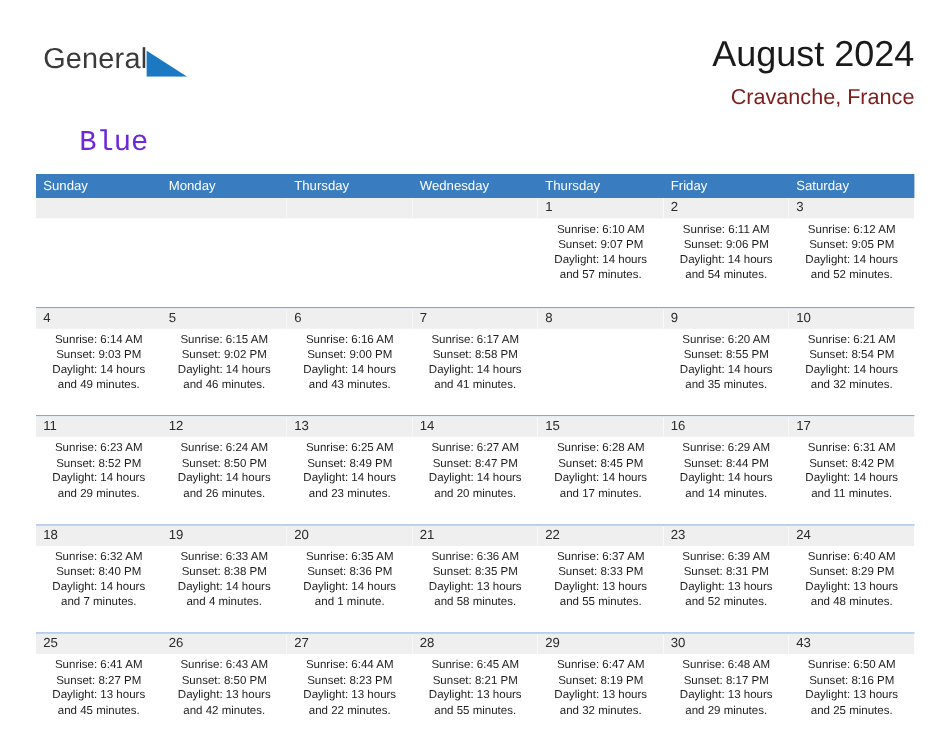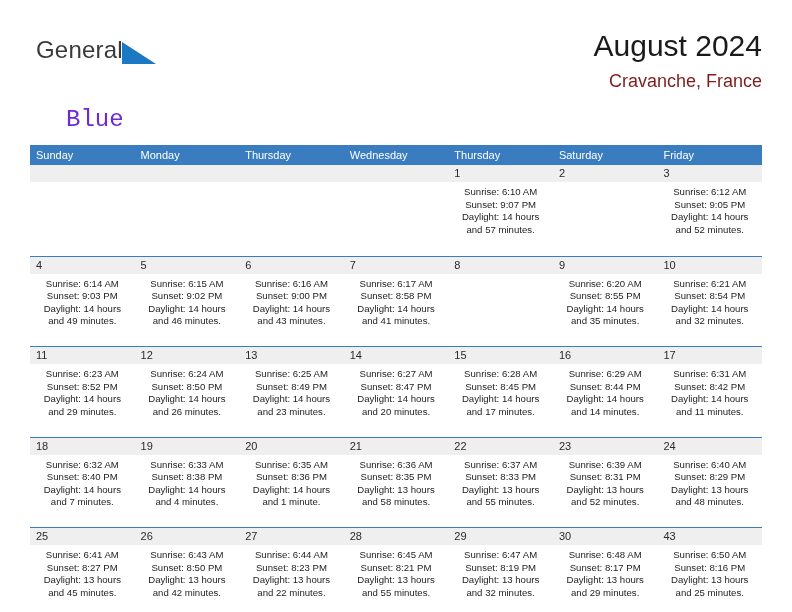--- a/index.html
+++ b/index.html
@@ -176,8 +176,8 @@
       <div class="dow">Thursday</div>
       <div class="dow">Wednesday</div>
       <div class="dow">Thursday</div>
+      <div class="dow">Friday</div>
       <div class="dow">Saturday</div>
-      <div class="dow">Friday</div>
     </div>
 
     <div id="weeks-host">

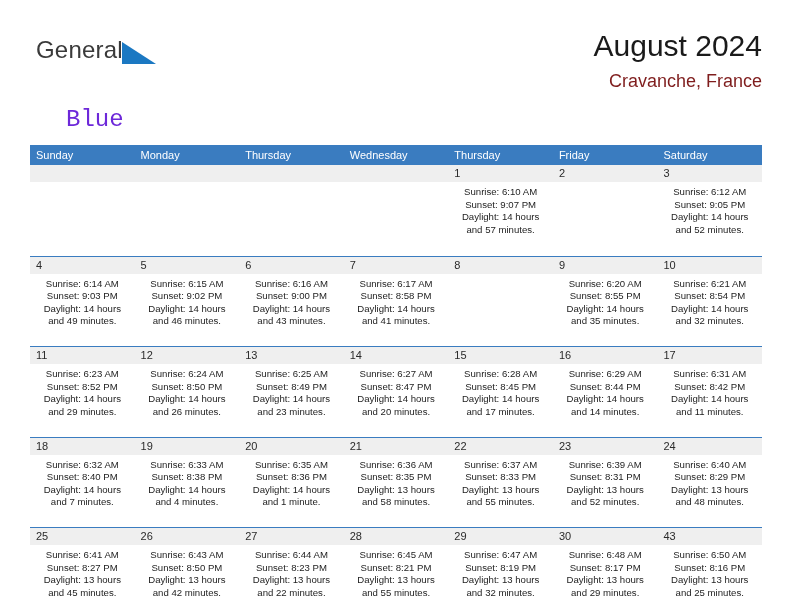--- a/index.html
+++ b/index.html
@@ -216,6 +216,11 @@
             <div class="day-band">
               <div class="day-num">2</div>
             </div>
+            <div class="day-body">
+              <div>Sunrise: 6:11 AM</div>
+              <div>Sunset: 9:06 PM</div>
+              <div class="wrap">Daylight: 14 hours and 54 minutes.</div>
+            </div>
           </div>
           <div class="day">
             <div class="day-band">

